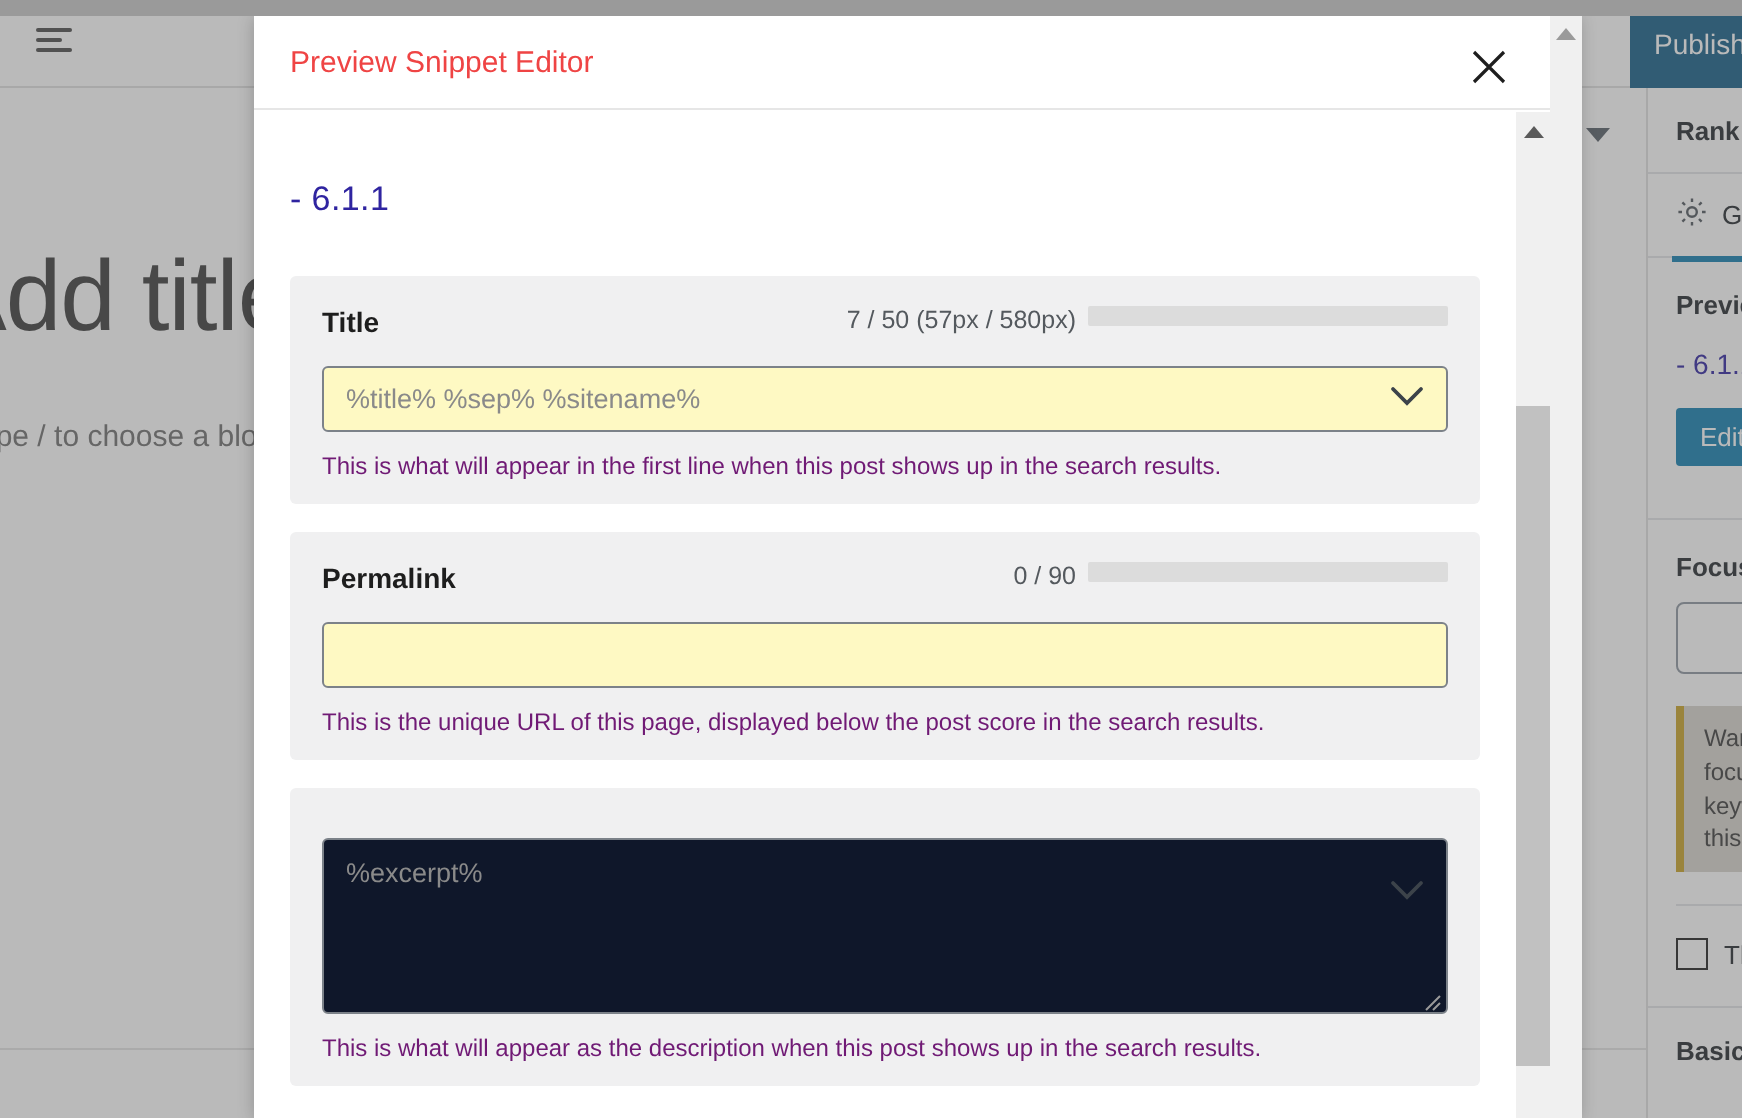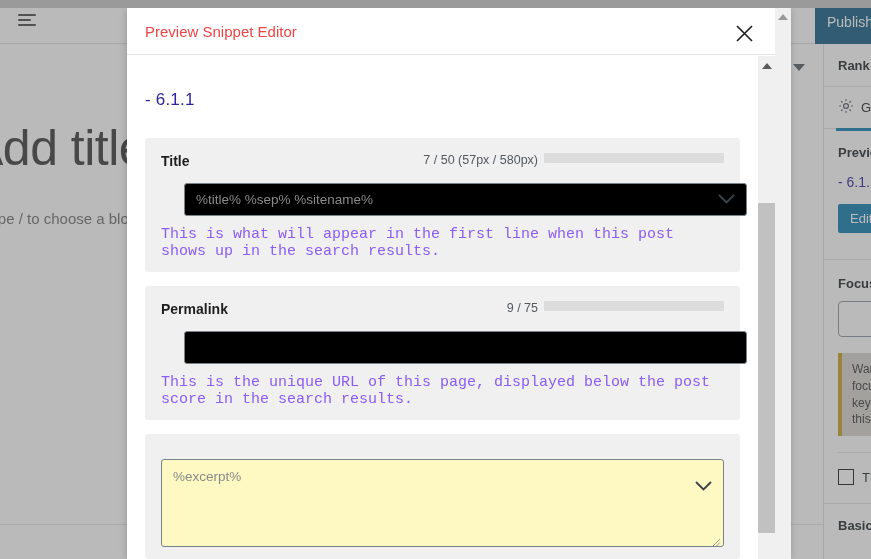--- a/index.html
+++ b/index.html
@@ -172,9 +172,9 @@
   .progress-fill { height: 10px; background: #e03a28; }
 
   .text-input {
-    margin-top: 10px; width: 100%; height: 33px; background: #000000;
+    margin-top: 10px; width: 100%; height: 33px; background: #fef9c3;
     border: 1px solid #7c8289; border-radius: 3px; position: relative;
-    display: flex; align-items: center; margin-left: 23px;
+    display: flex; align-items: center;
   }
   .text-input .value {
     padding-left: 11px; font-size: 13.5px; color: #8a8a8a;

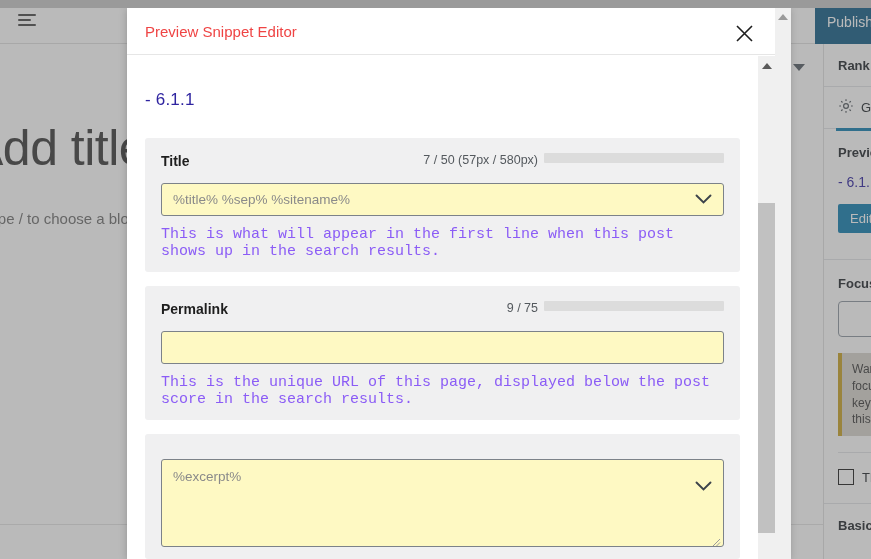--- a/index.html
+++ b/index.html
@@ -194,7 +194,7 @@
     position: absolute; right: 2px; bottom: 2px; width: 11px; height: 11px;
   }
   .field-help {
-    margin-top: 10px; font-size: 15px; color: #8b5cf6; font-family: Liberation Mono, monospace;
+    margin-top: 10px; font-size: 12px; color: #701a75;
   }
 
   

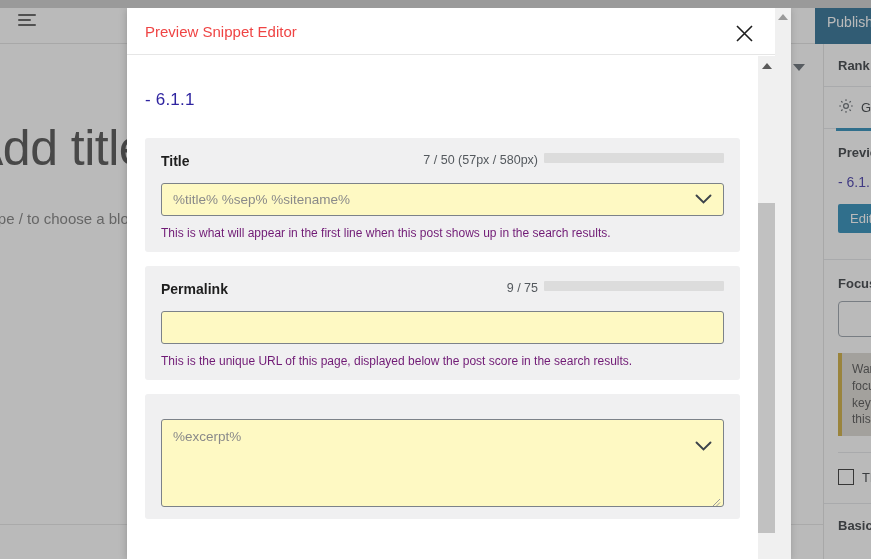--- a/index.html
+++ b/index.html
@@ -318,7 +318,7 @@
     <div class="field-section">
       <div class="field-head">
         <span class="field-label">Permalink</span>
-        <span class="field-counter">9 / 75</span>
+        <span class="field-counter">0 / 90</span>
         <span class="progress-track">
           <span class="progress-fill" id="fill-permalink" style="width: 0%; background: rgb(224, 58, 40);"></span>
         </span>

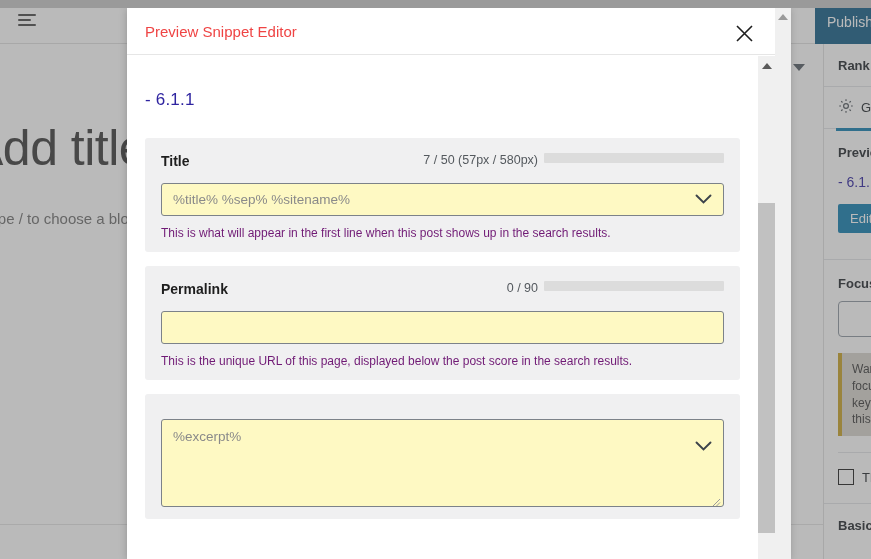--- a/index.html
+++ b/index.html
@@ -183,7 +183,7 @@
     position: absolute; right: 11px; top: 50%; transform: translateY(-50%);
   }
   .textarea-box {
-    margin-top: 10px; width: 100%; height: 88px; background: #fef9c3;
+    margin-top: 10px; width: 100%; height: 88px; background: #0f172a;
     border: 1px solid #7c8289; border-radius: 3px; position: relative;
   }
   .textarea-box .value {

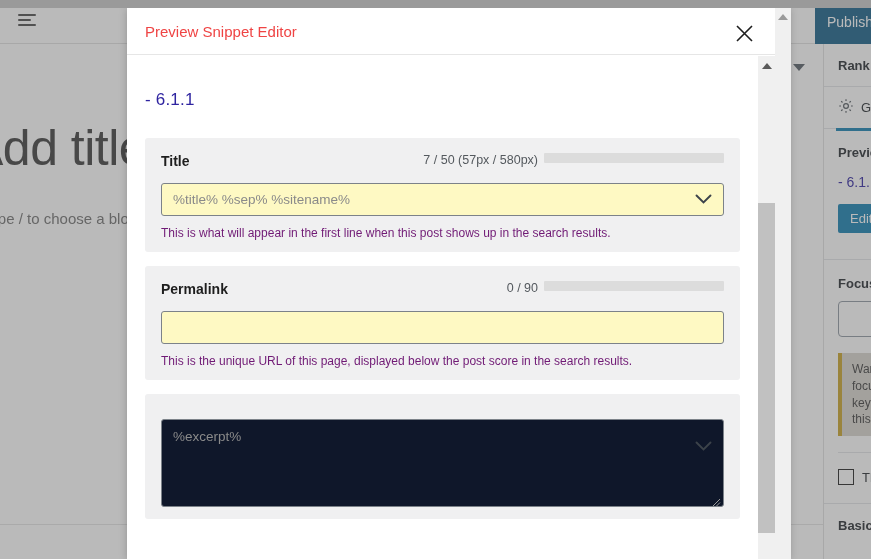--- a/index.html
+++ b/index.html
@@ -343,6 +343,7 @@
             </svg>
         </span>
       </div>
+      <div class="field-help">This is what will appear as the description when this post shows up in the search results.</div>
     </div>
   </div>
 

